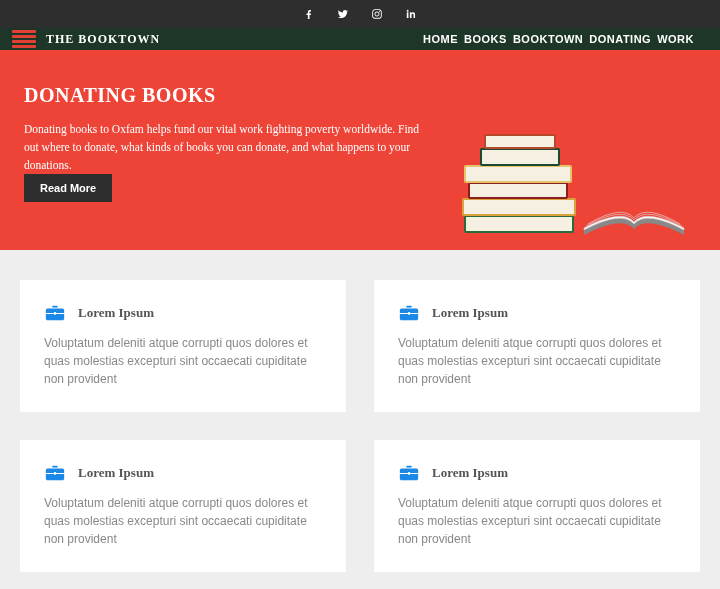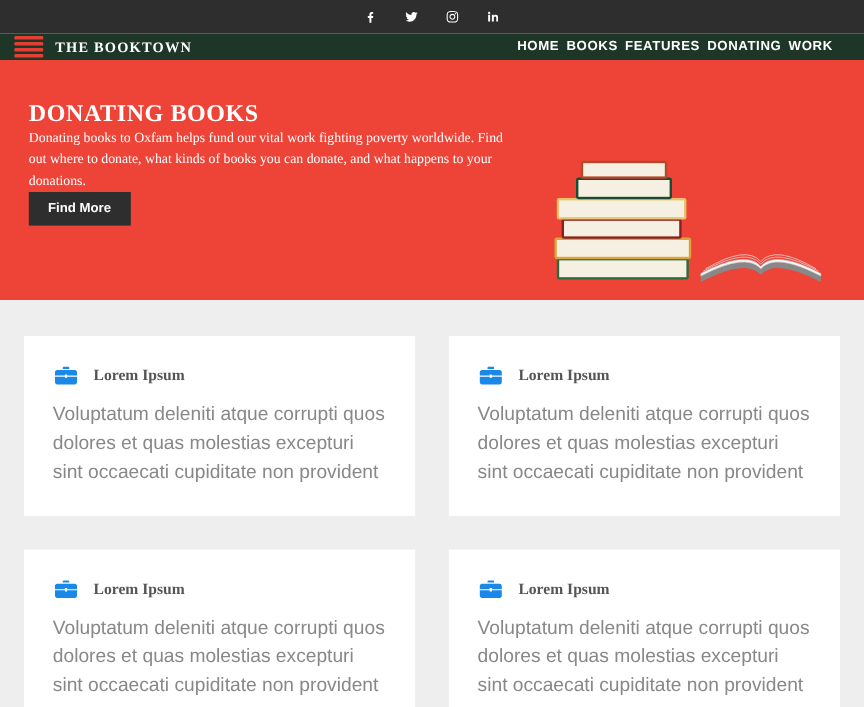--- a/index.html
+++ b/index.html
@@ -97,7 +97,7 @@
   <div class="navlinks">
     <a>HOME</a>
     <a>BOOKS</a>
-    <a>FEATURES</a>
+    <a>BOOKTOWN</a>
     <a>DONATING</a>
     <a>WORK</a>
   </div>

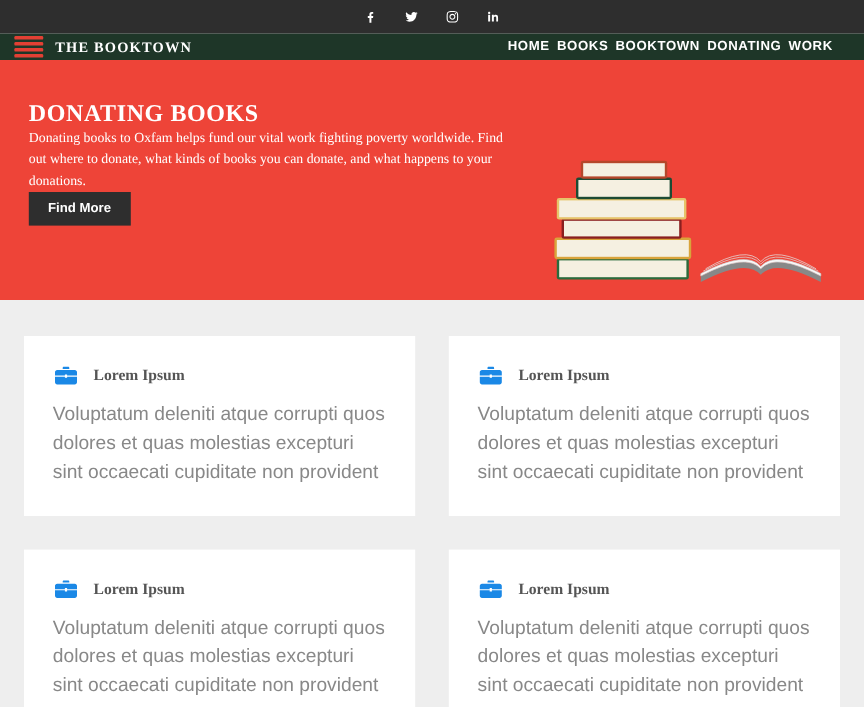--- a/index.html
+++ b/index.html
@@ -21,7 +21,7 @@
   
   .hero { background:#ee4438; padding:34px 24px 0 24px; color:#fff; display:flex; position:relative; min-height:200px; }
   .hero-left { max-width:410px; }
-  .hero-title { font-size:20px; font-weight:bold; letter-spacing:.5px; margin-bottom:0; font-family: Georgia, serif; }
+  .hero-title { font-size:20px; font-weight:bold; letter-spacing:.5px; margin-bottom:14px; font-family: Georgia, serif; }
   .hero-text { font-size:11.5px; line-height:1.55; font-family: Georgia, serif; }
   .readmore { display:inline-block; background:#2e2e2e; color:#fff; padding:8px 16px; font-size:11px; font-family: Arial, sans-serif; font-weight:bold; border:none; cursor:pointer; }
   .hero-art { position:absolute; right:26px; bottom:0; width:260px; height:130px; }

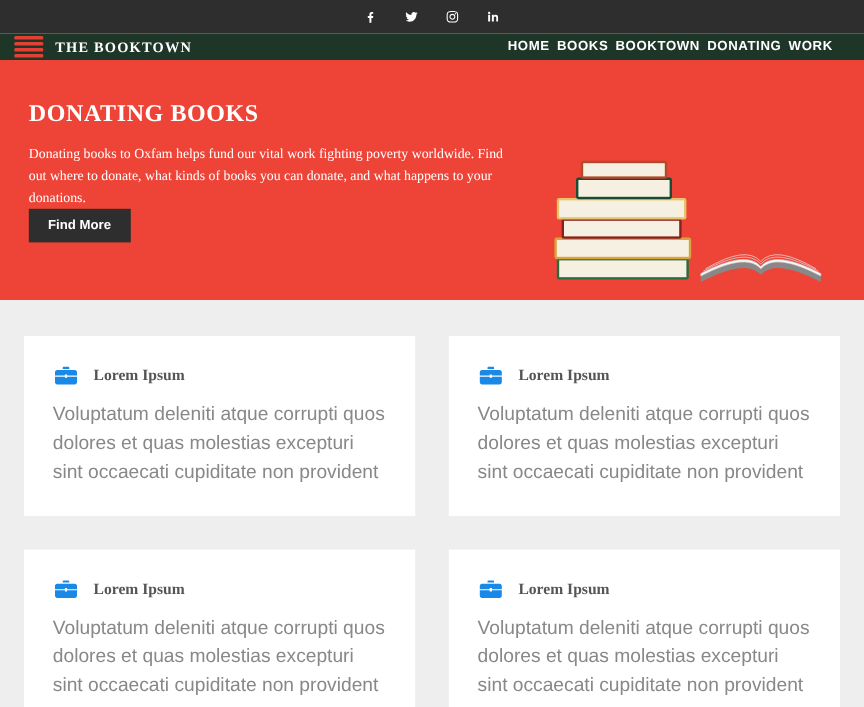--- a/index.html
+++ b/index.html
@@ -107,7 +107,7 @@
   <div class="hero-left">
     <div class="hero-title">DONATING BOOKS</div>
     <div class="hero-text">Donating books to Oxfam helps fund our vital work fighting poverty worldwide. Find out where to donate, what kinds of books you can donate, and what happens to your donations.</div>
-    <button class="readmore">Find More</button>
+    <button class="readmore">Read More</button>
   </div>
 
   <svg class="hero-art" viewBox="0 0 260 130">

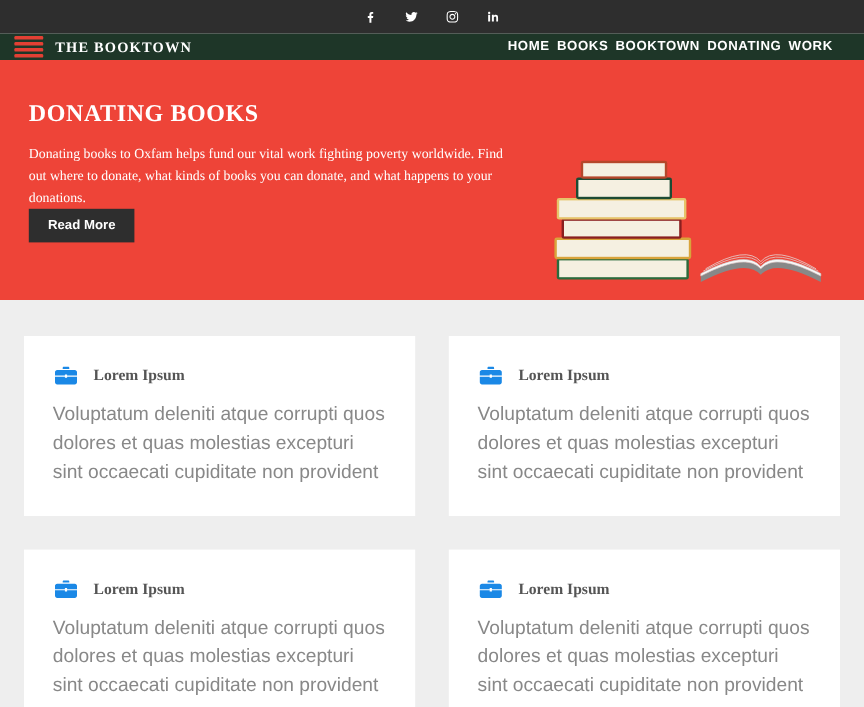--- a/index.html
+++ b/index.html
@@ -32,7 +32,7 @@
   .card { background:#fff; padding:22px 24px 24px; }
   .card-head { display:flex; align-items:center; gap:12px; margin-bottom:10px; }
   .card-title { color:#555; font-size:13px; font-weight:bold; font-family: Georgia, serif; }
-  .card-text { color:#888; font-size:16px; line-height:1.5; font-family: Arial, sans-serif; }
+  .card-text { color:#888; font-size:12px; line-height:1.5; font-family: Arial, sans-serif; }
   .briefcase { color:#1a88e6; }
 
   

